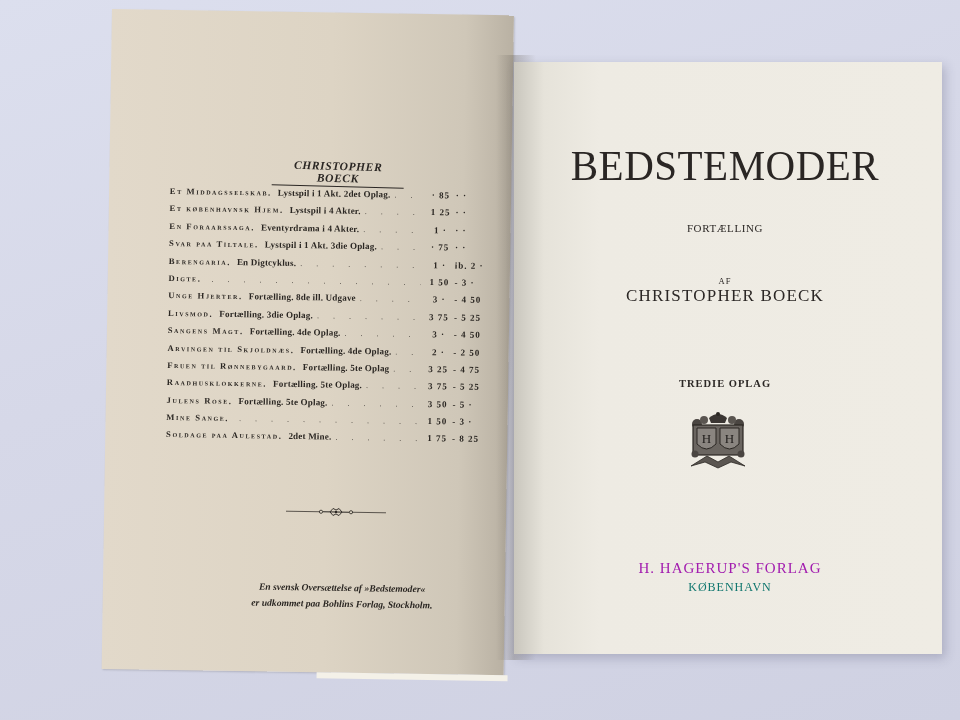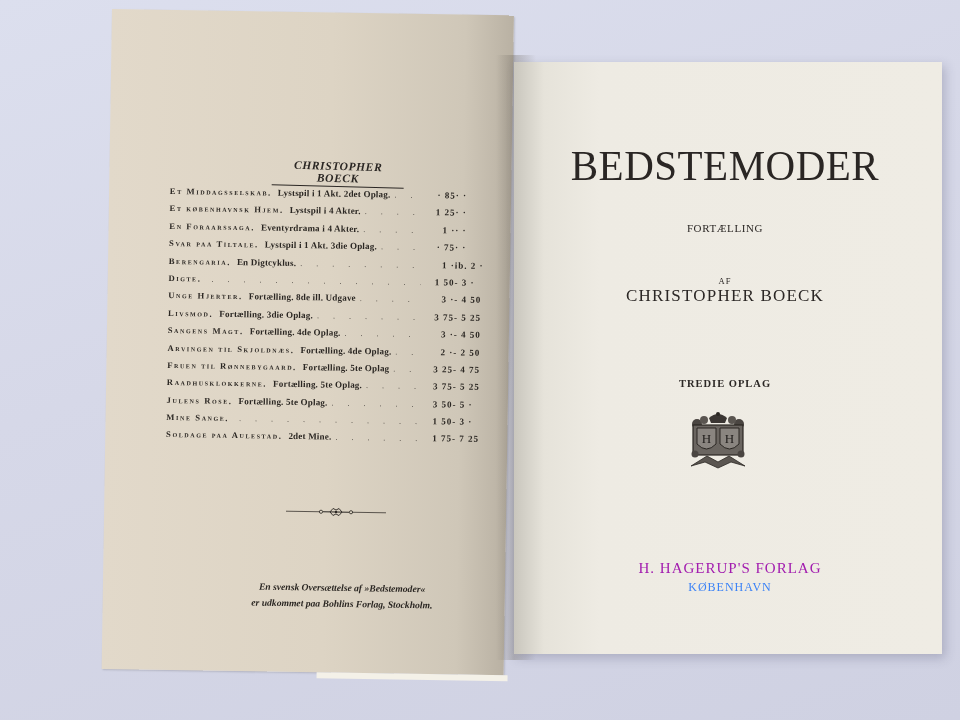--- a/index.html
+++ b/index.html
@@ -60,7 +60,7 @@
     flex:1; margin:0 4px; overflow:hidden; color:#4a4540;
     letter-spacing:6px; font-size:8px;
   }
-  .work-price { width:30px; text-align:right; font-weight:bold; letter-spacing:1px; }
+  .work-price { width:30px; text-align:center; font-weight:bold; letter-spacing:1px; }
   .work-price2 { width:34px; text-align:left; font-weight:bold; letter-spacing:1px; }
 
   .ornament {

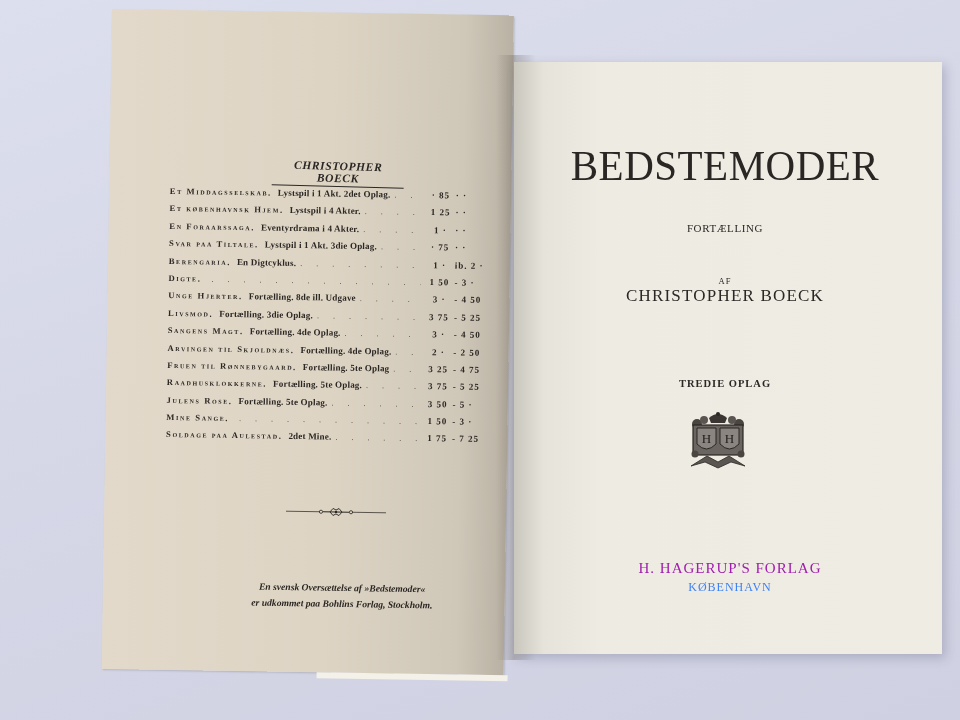--- a/index.html
+++ b/index.html
@@ -226,7 +226,7 @@
         <span class="work-desc">2det Mine.</span>
         <span class="work-dots">. . . . . . . . . . . . . . . . . . . . . .</span>
         <span class="work-price">1 75</span>
-        <span class="work-price2">- 7 25</span>
+        <span class="work-price2">- 8 25</span>
       </div>
     </div>
 

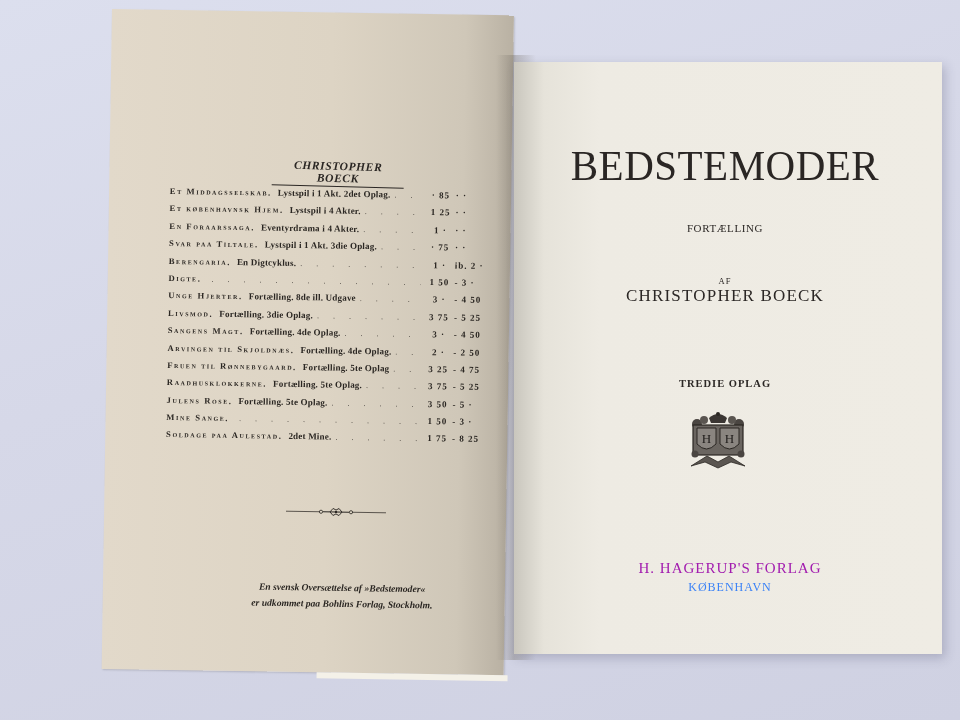--- a/index.html
+++ b/index.html
@@ -106,7 +106,7 @@
   }
   .city {
     position:absolute; left:555px; top:580px; width:350px; text-align:center;
-    font-size:12px; color:#3b82f6; letter-spacing:1px;
+    font-size:12px; color:#0f766e; letter-spacing:1px;
   }
 </style>
 </head>

